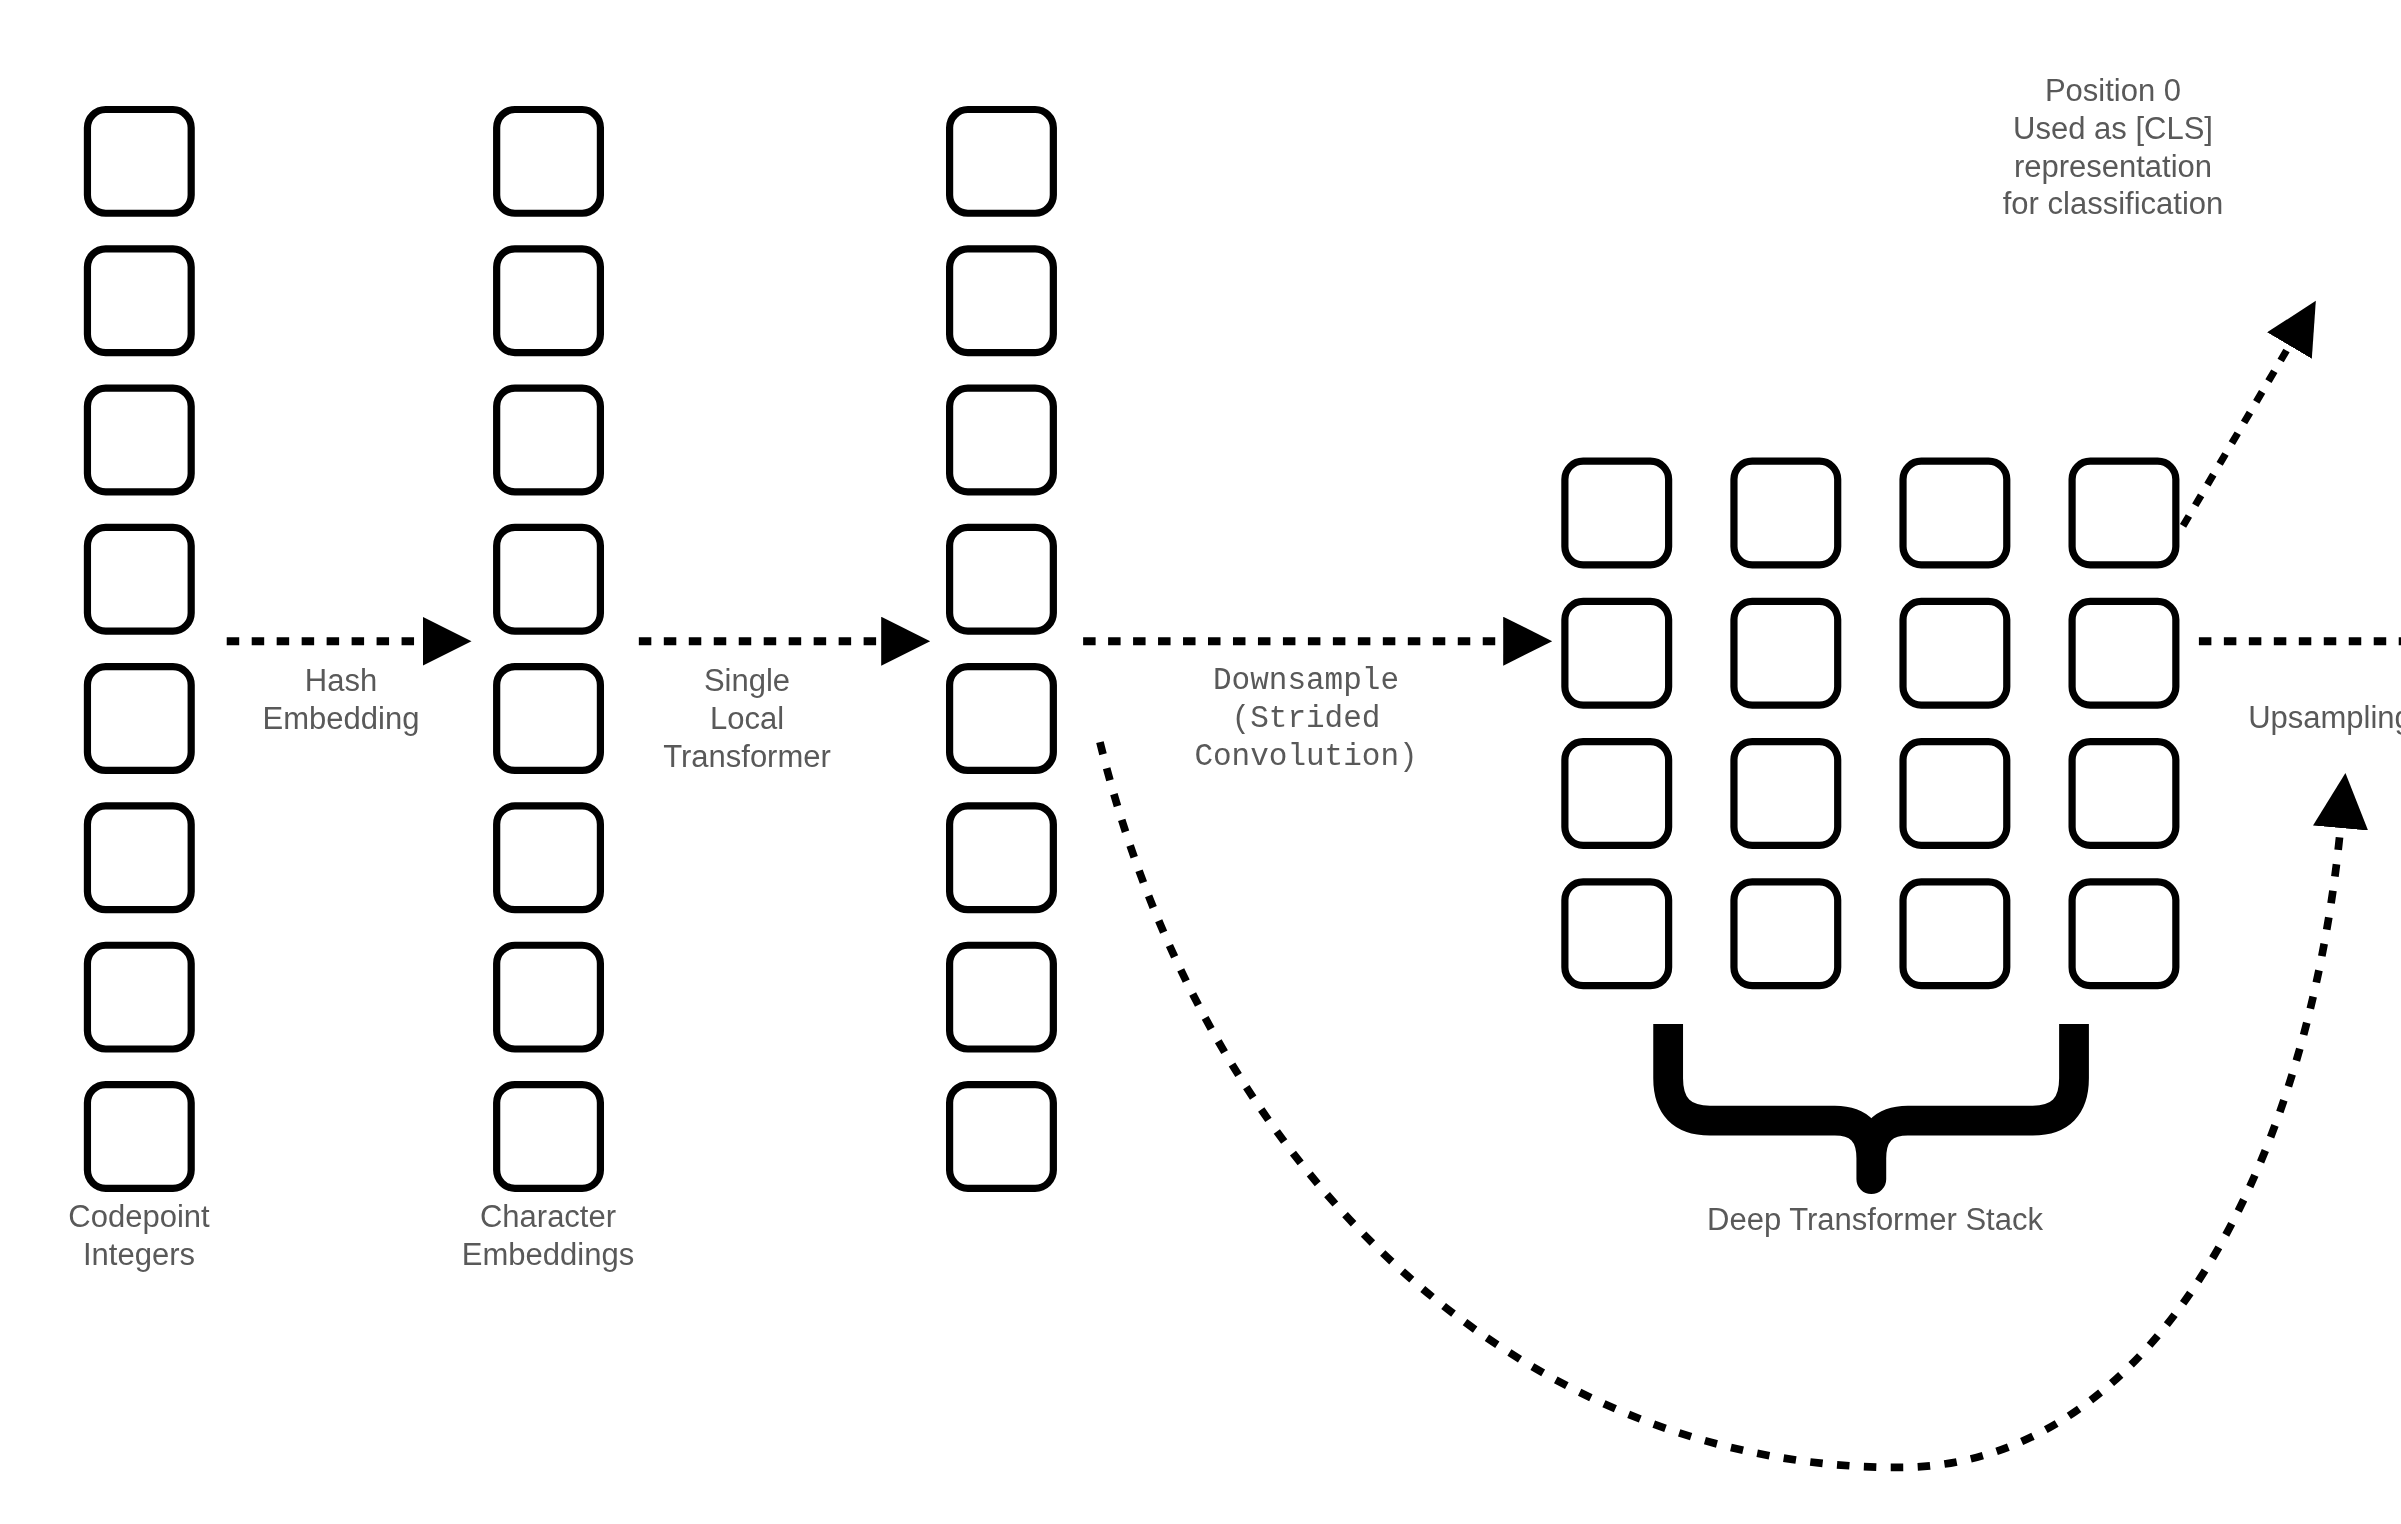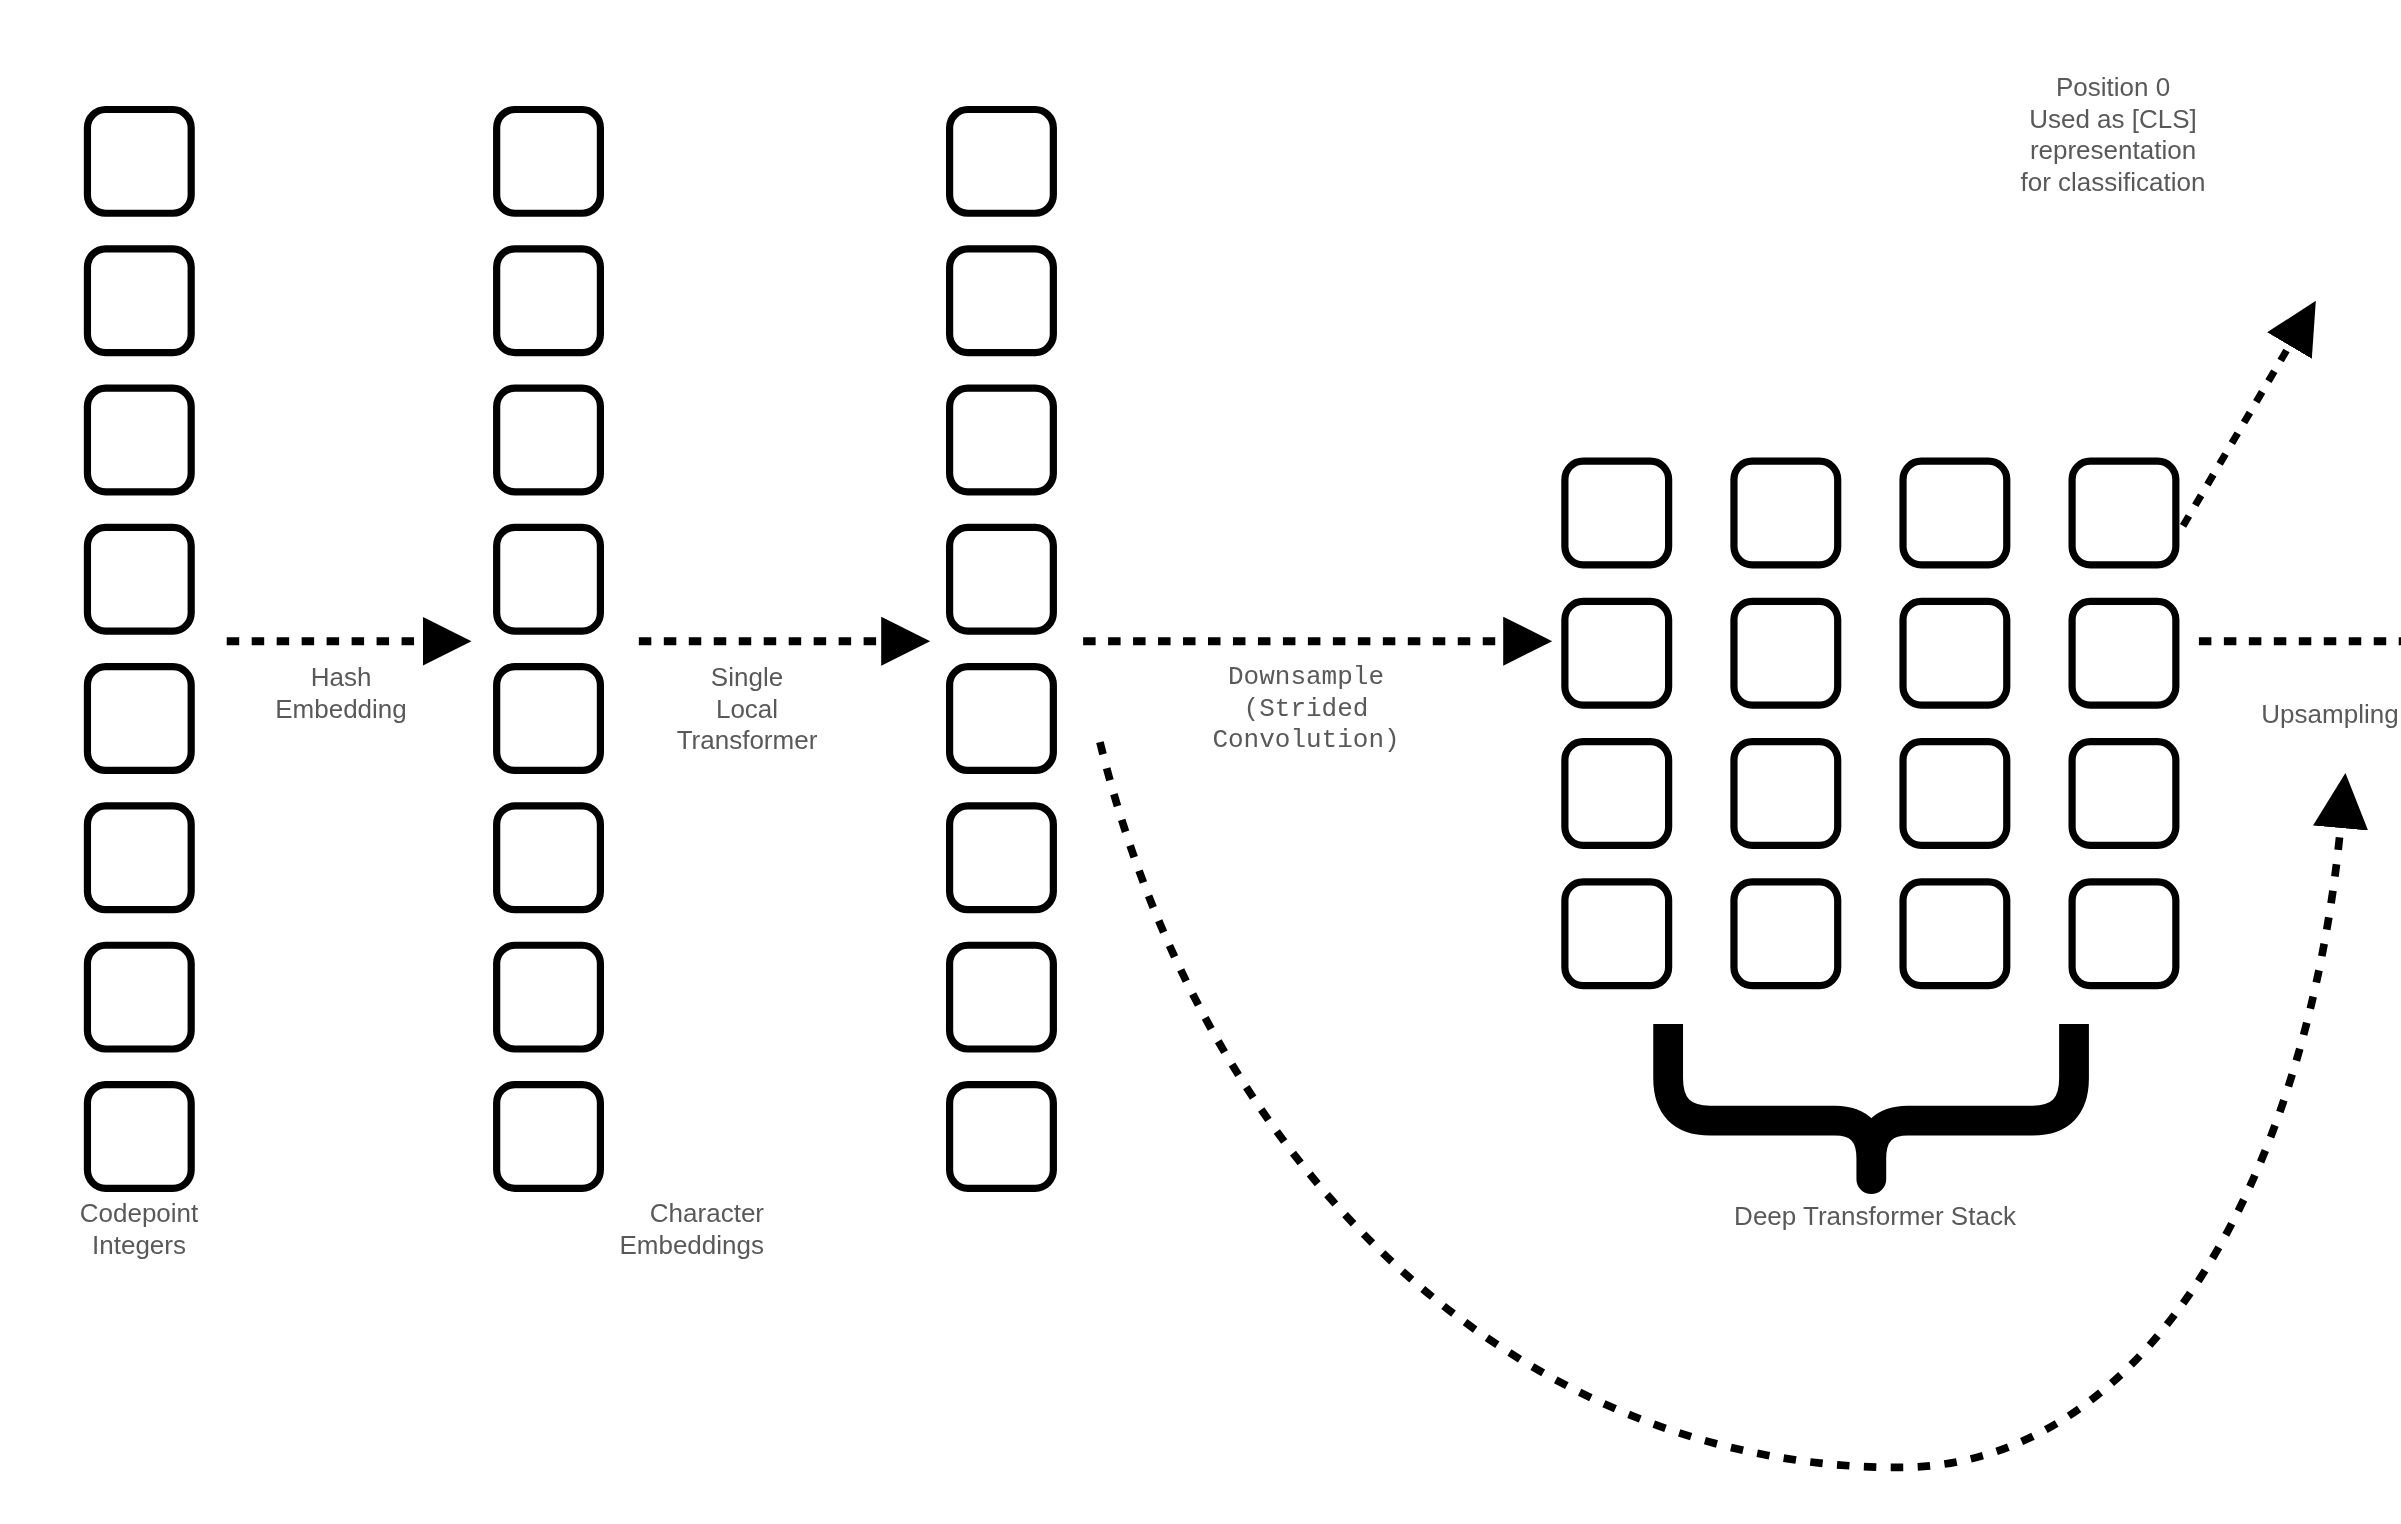--- a/index.html
+++ b/index.html
@@ -7,7 +7,7 @@
   #stage{position:relative;width:3307px;height:1525px;background:#ffffff;overflow:hidden;}
   svg.layer{position:absolute;left:0;top:0;width:3307px;height:1525px;}
   .lbl{position:absolute;color:#595959;font-family:"Liberation Sans",sans-serif;
-       font-size:26px;line-height:1.22;text-align:center;white-space:pre-line;}
+       font-size:31px;line-height:1.22;text-align:center;white-space:pre-line;}
   .lbl.col{width:432px;}
   .lbl.arrow{width:346px;}
 </style>

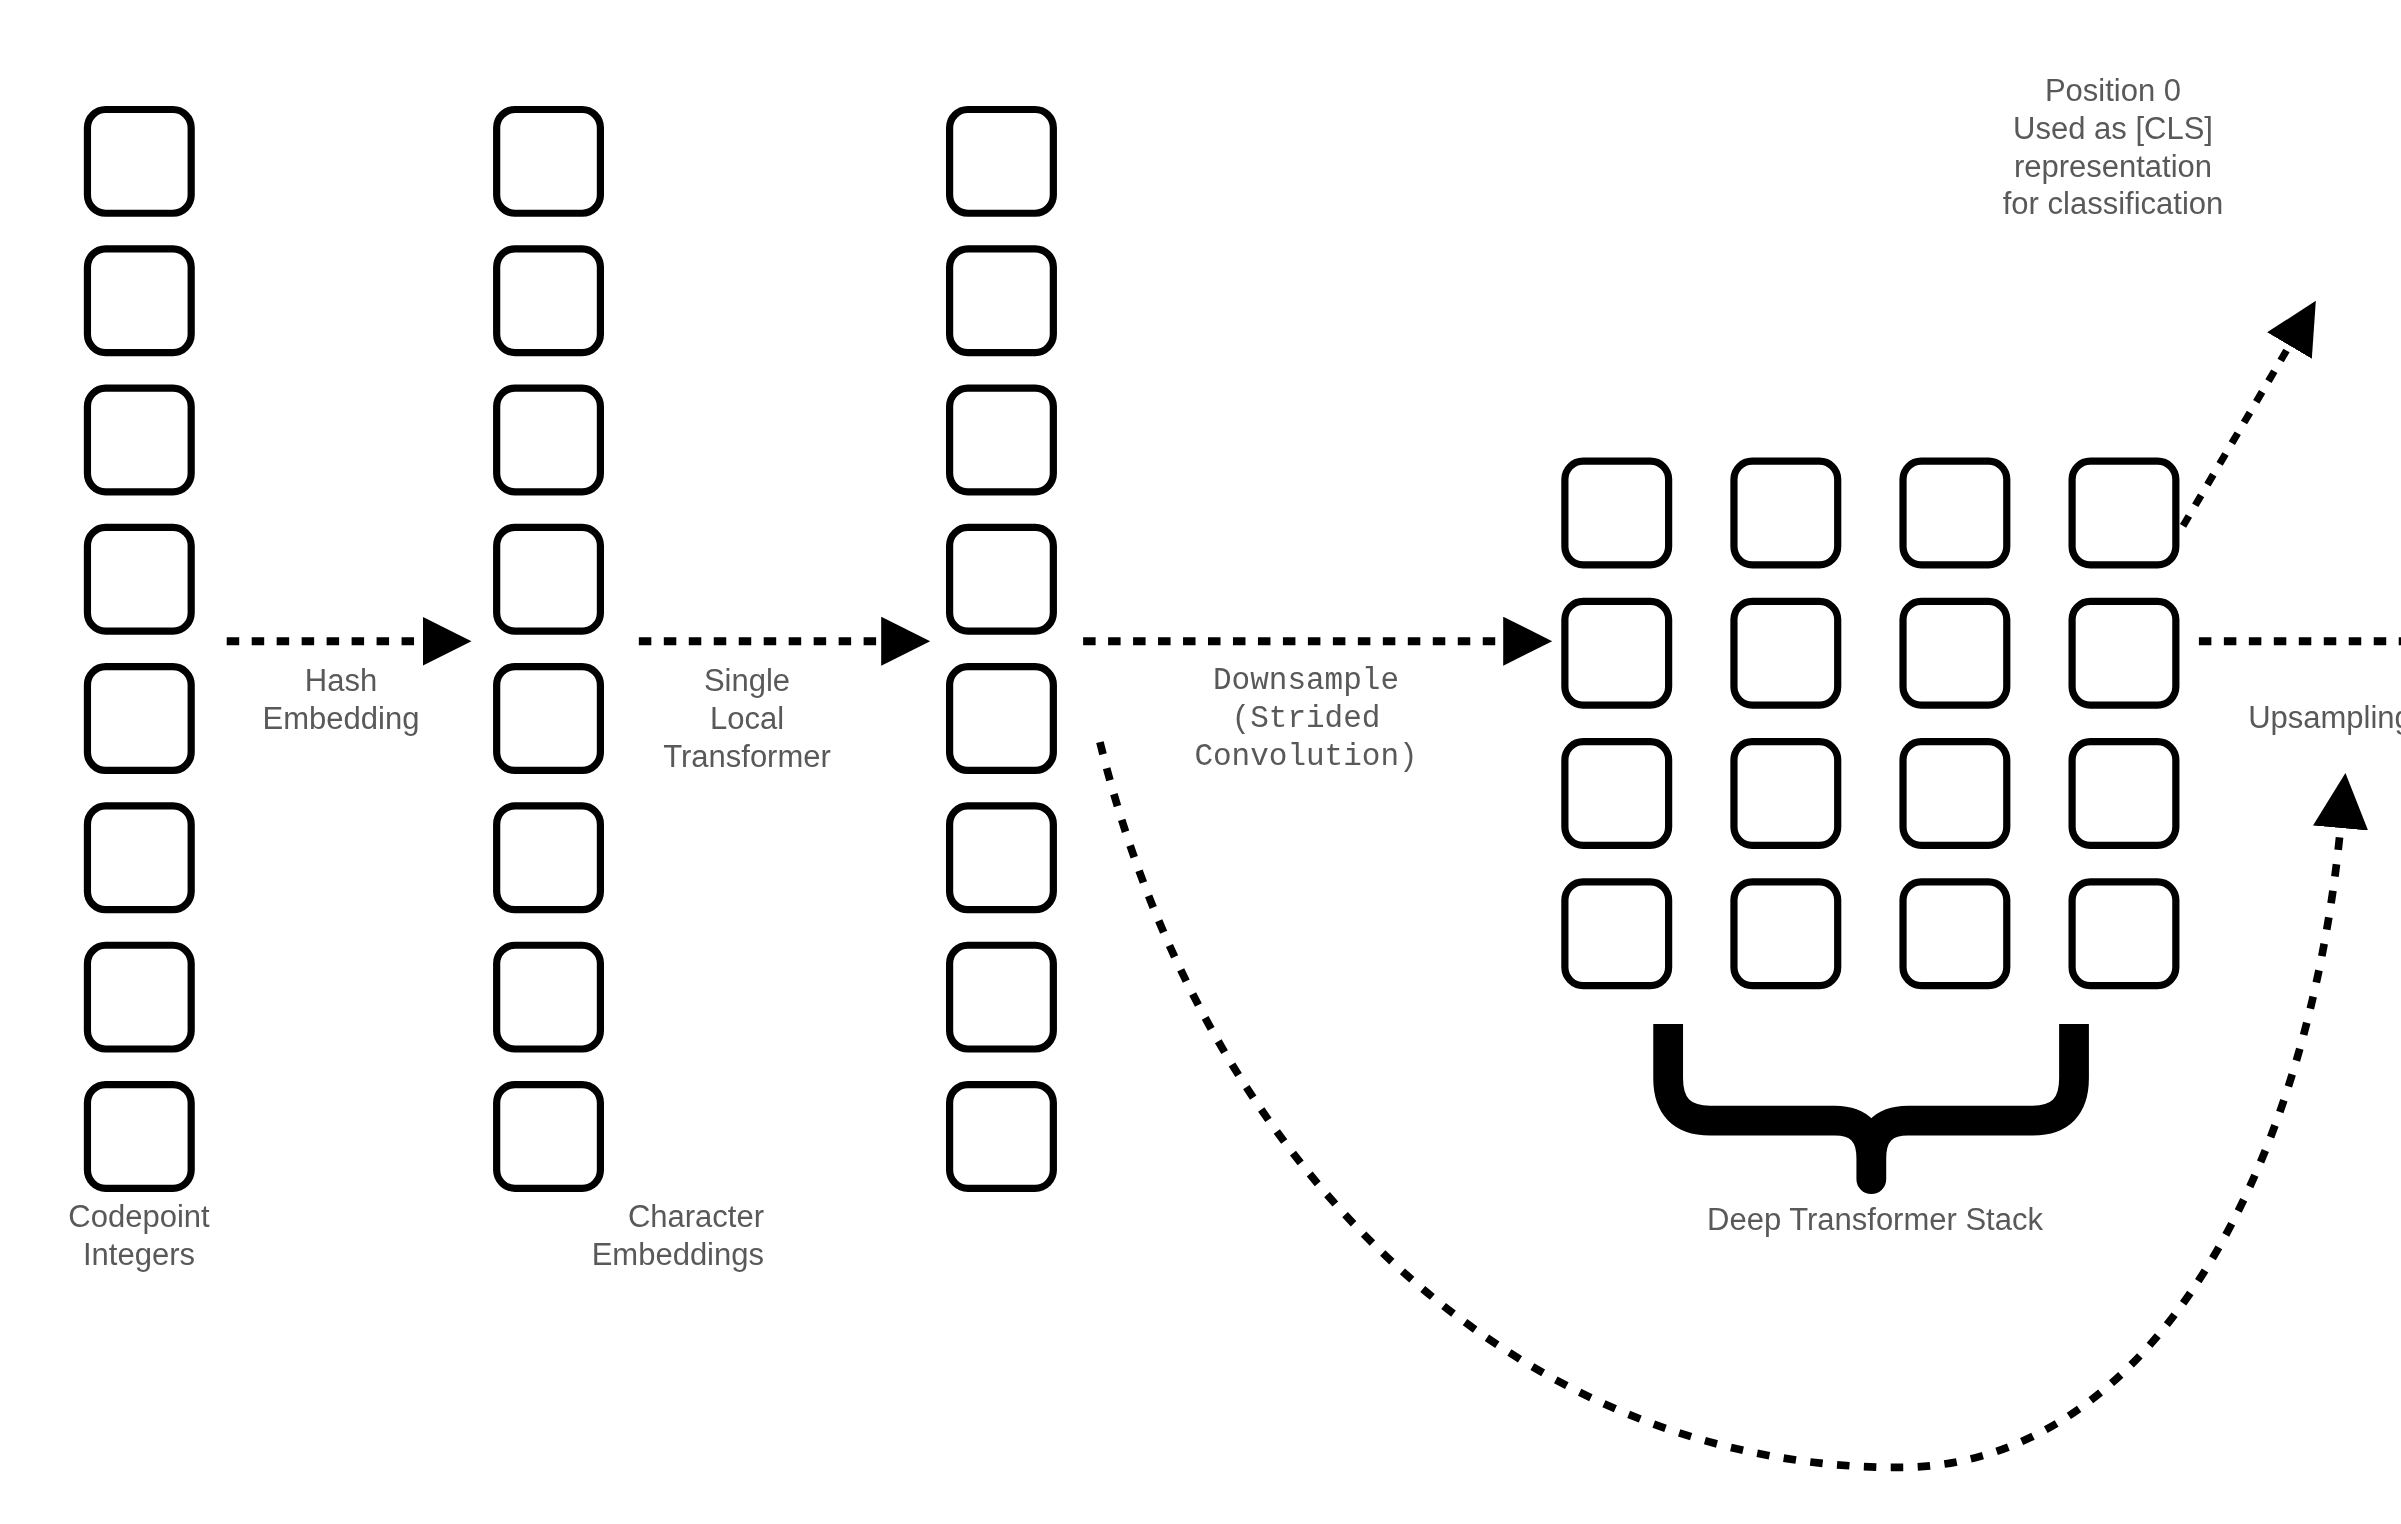--- a/index.html
+++ b/index.html
@@ -131,7 +131,7 @@
   <div class="lbl col" style="left:-77px;top:1198px;">Codepoint
 Integers</div>
 
-  <div class="lbl col" style="left:332px;top:1198px;text-align:right;">Character
+  <div class="lbl col" style="left:332px;top:1198px;">Character
 Embeddings</div>
 
 

